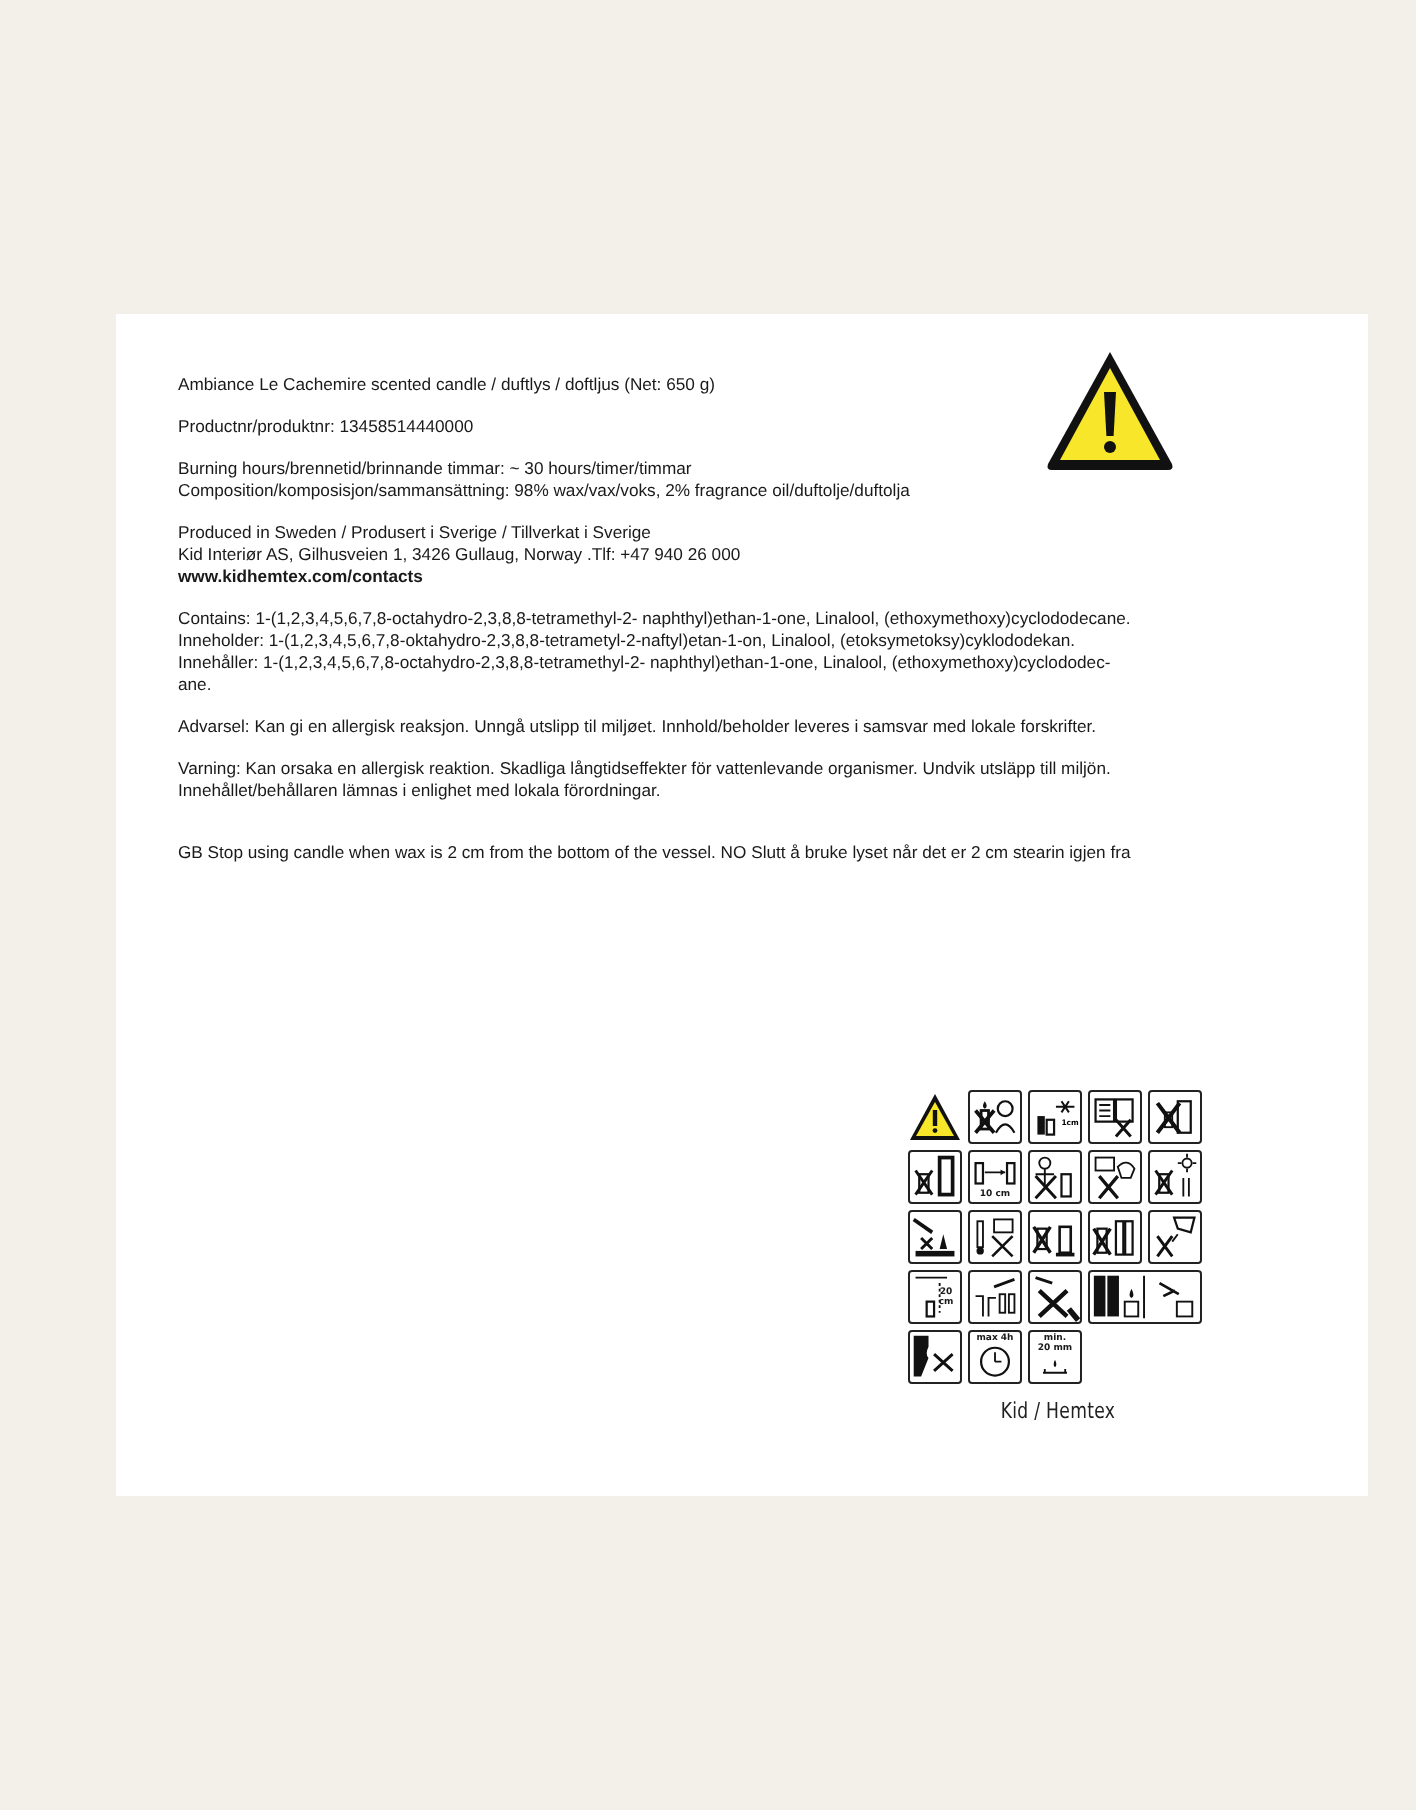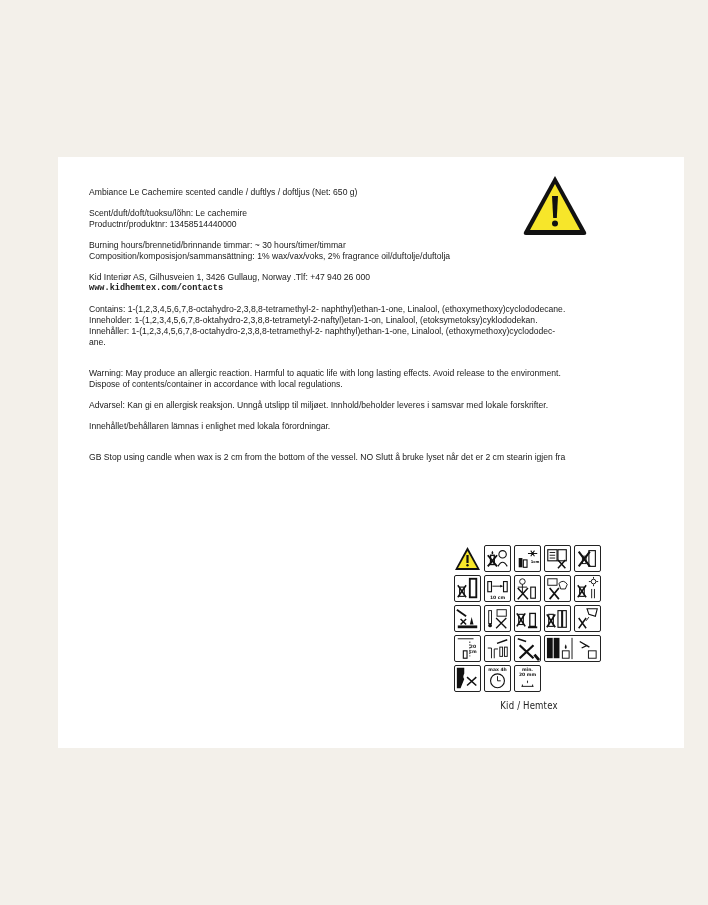--- a/index.html
+++ b/index.html
@@ -84,7 +84,6 @@
       <span class="line">Ambiance Le Cachemire scented candle / duftlys / doftljus (Net: 650 g)</span>
     </p>
     <p>
-      <span class="line">Scent/duft/doft/tuoksu/lõhn: Le cachemire</span>
       <span class="line">Productnr/produktnr: 13458514440000</span>
     </p>
     <p>

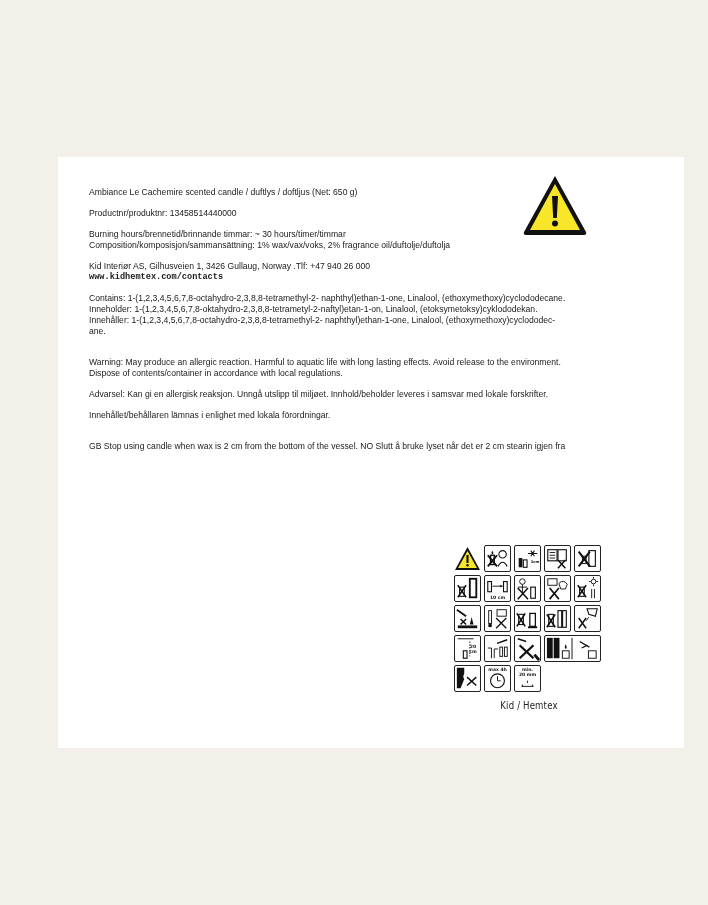--- a/index.html
+++ b/index.html
@@ -88,7 +88,7 @@
     </p>
     <p>
       <span class="line">Burning hours/brennetid/brinnande timmar: ~ 30 hours/timer/timmar</span>
-      <span class="line">Composition/komposisjon/sammansättning: 1% wax/vax/voks, 2% fragrance oil/duftolje/duftolja</span>
+      <span class="line">Composition/komposisjon/sammansättning: 98% wax/vax/voks, 2% fragrance oil/duftolje/duftolja</span>
     </p>
     <p>
       <span class="line">Kid Interiør AS, Gilhusveien 1, 3426 Gullaug, Norway .Tlf: +47 940 26 000</span>

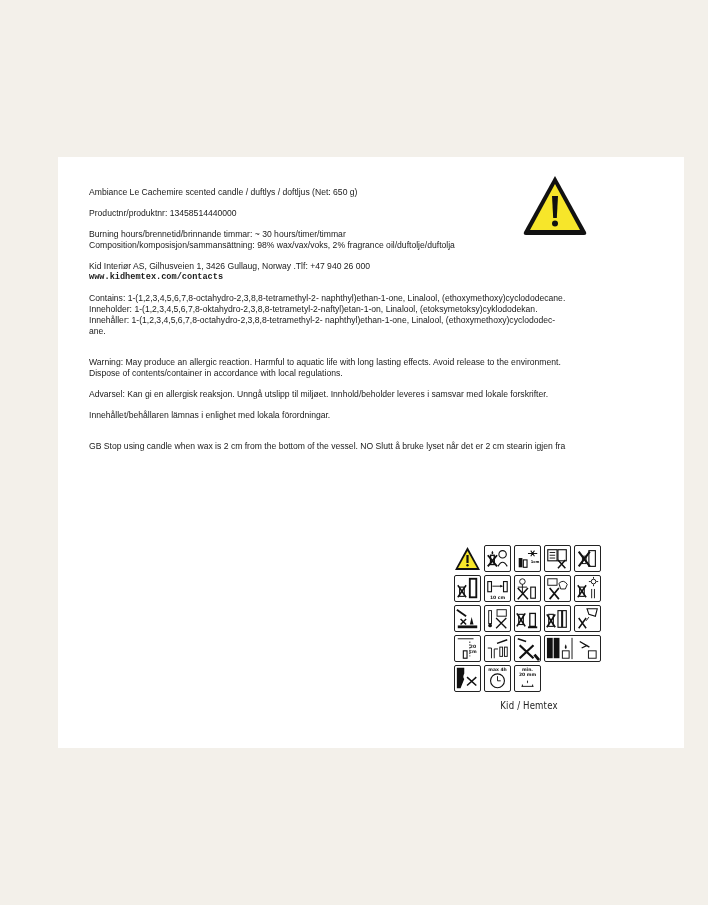--- a/index.html
+++ b/index.html
@@ -91,6 +91,7 @@
       <span class="line">Composition/komposisjon/sammansättning: 98% wax/vax/voks, 2% fragrance oil/duftolje/duftolja</span>
     </p>
     <p>
+      <span class="line">Produced in Sweden / Produsert i Sverige / Tillverkat i Sverige</span>
       <span class="line">Kid Interiør AS, Gilhusveien 1, 3426 Gullaug, Norway .Tlf: +47 940 26 000</span>
       <span class="line bold">www.kidhemtex.com/contacts</span>
     </p>

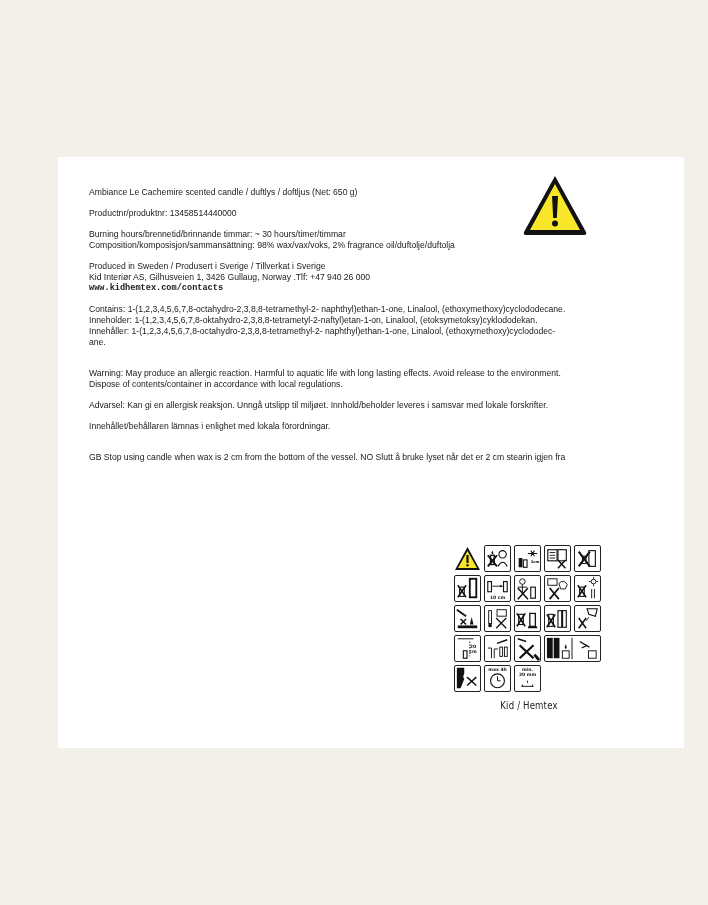--- a/index.html
+++ b/index.html
@@ -26,7 +26,7 @@
     }
     .text-block p { margin: 0 0 10px 0; }
     .line { display: block; white-space: nowrap; }
-    .bold { font-weight: bold; font-family: Liberation Mono, monospace; }
+    .bold { font-weight: bold; }
     .gap-lg { margin-top: 20px !important; }
 
     .warn-big {

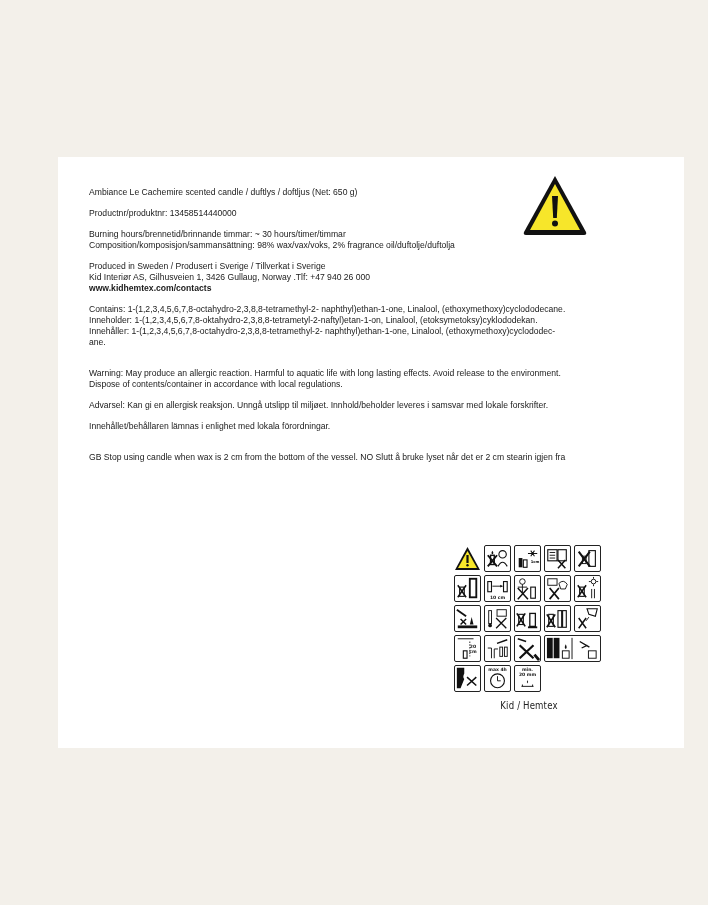--- a/index.html
+++ b/index.html
@@ -101,10 +101,6 @@
       <span class="line">Innehåller: 1-(1,2,3,4,5,6,7,8-octahydro-2,3,8,8-tetramethyl-2- naphthyl)ethan-1-one, Linalool, (ethoxymethoxy)cyclododec-</span>
       <span class="line">ane.</span>
     </p>
-    <p class="gap-lg">
-      <span class="line">Warning: May produce an allergic reaction. Harmful to aquatic life with long lasting effects. Avoid release to the environment.</span>
-      <span class="line">Dispose of contents/container in accordance with local regulations.</span>
-    </p>
     <p>
       <span class="line">Advarsel:  Kan gi en allergisk reaksjon. Unngå utslipp til miljøet. Innhold/beholder leveres i samsvar med lokale forskrifter.</span>
     </p>

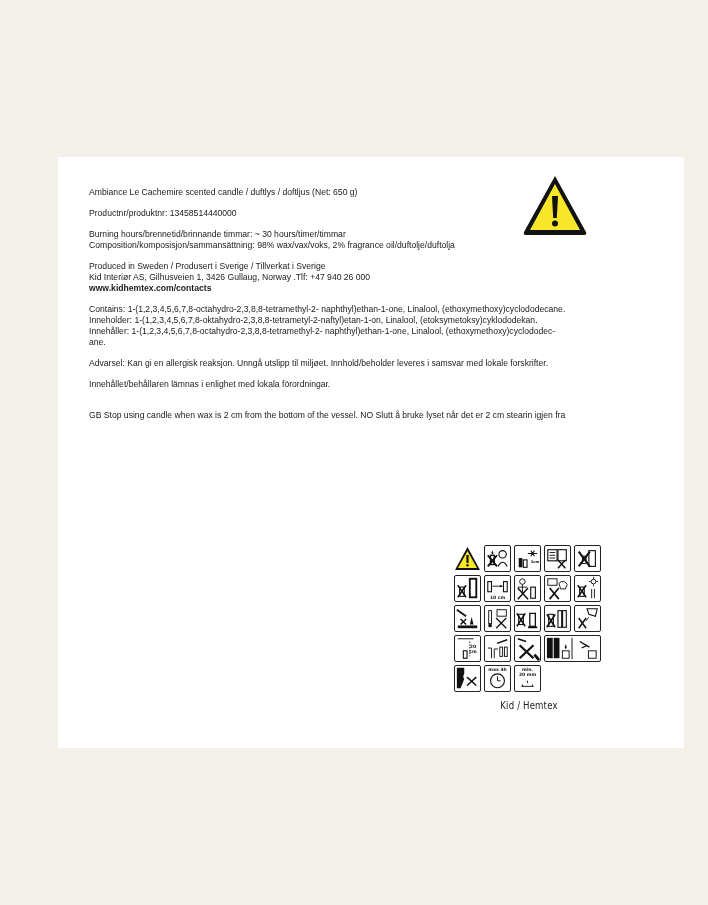--- a/index.html
+++ b/index.html
@@ -105,6 +105,7 @@
       <span class="line">Advarsel:  Kan gi en allergisk reaksjon. Unngå utslipp til miljøet. Innhold/beholder leveres i samsvar med lokale forskrifter.</span>
     </p>
     <p>
+      <span class="line">Varning: Kan orsaka en allergisk reaktion. Skadliga långtidseffekter för vattenlevande organismer. Undvik utsläpp till miljön.</span>
       <span class="line">Innehållet/behållaren lämnas i enlighet med lokala förordningar.</span>
     </p>
     <p class="gap-lg">

